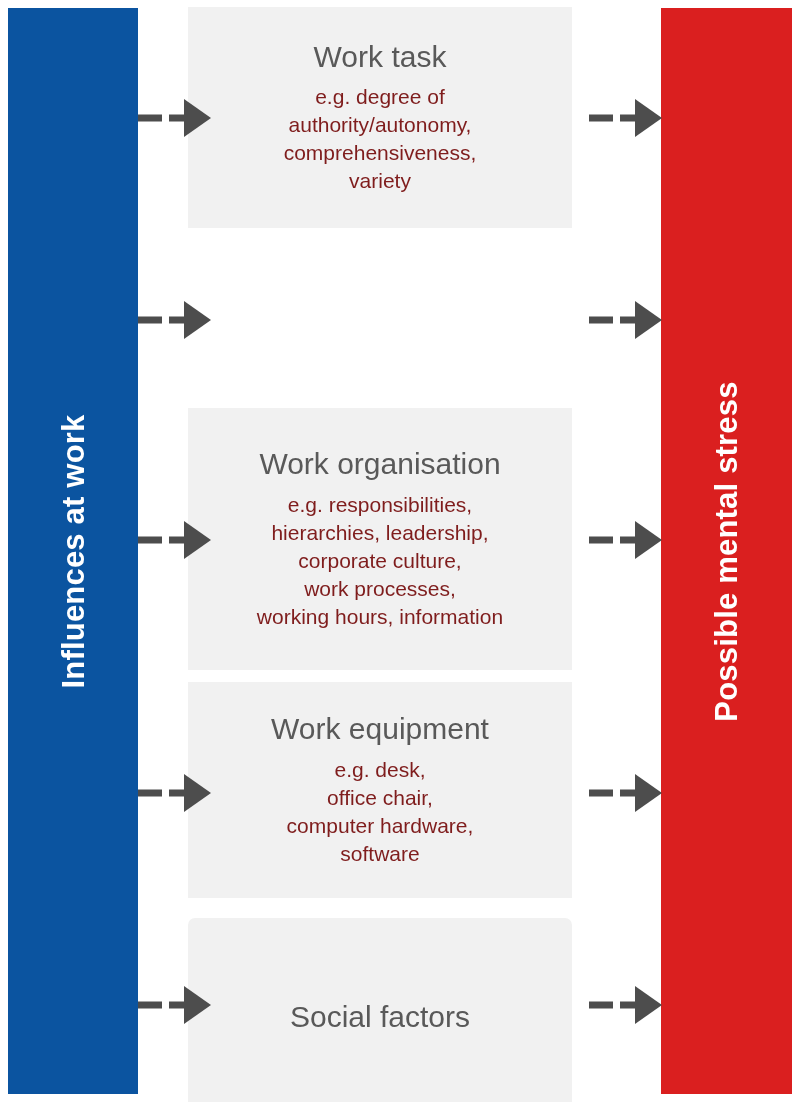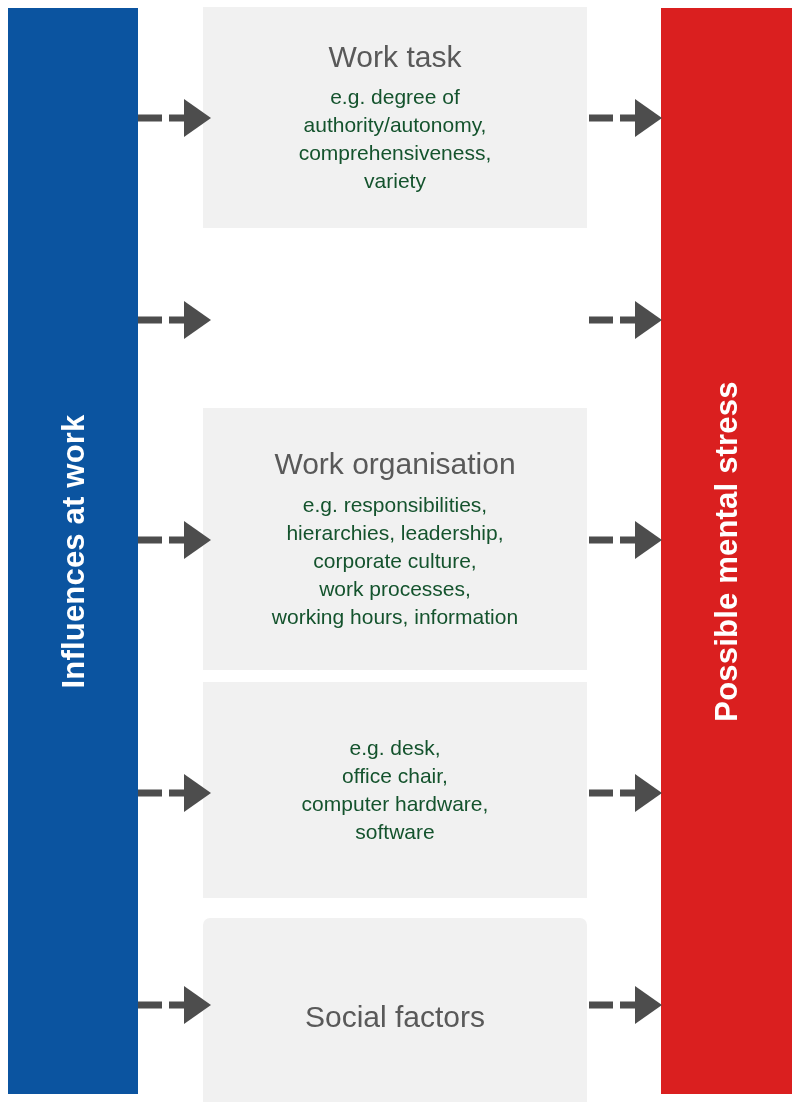--- a/index.html
+++ b/index.html
@@ -57,7 +57,7 @@
   
   .factor-box {
     position: absolute;
-    left: 203px;
+    left: 188px;
     width: 384px;
     background: #f1f1f1;
     box-sizing: border-box;

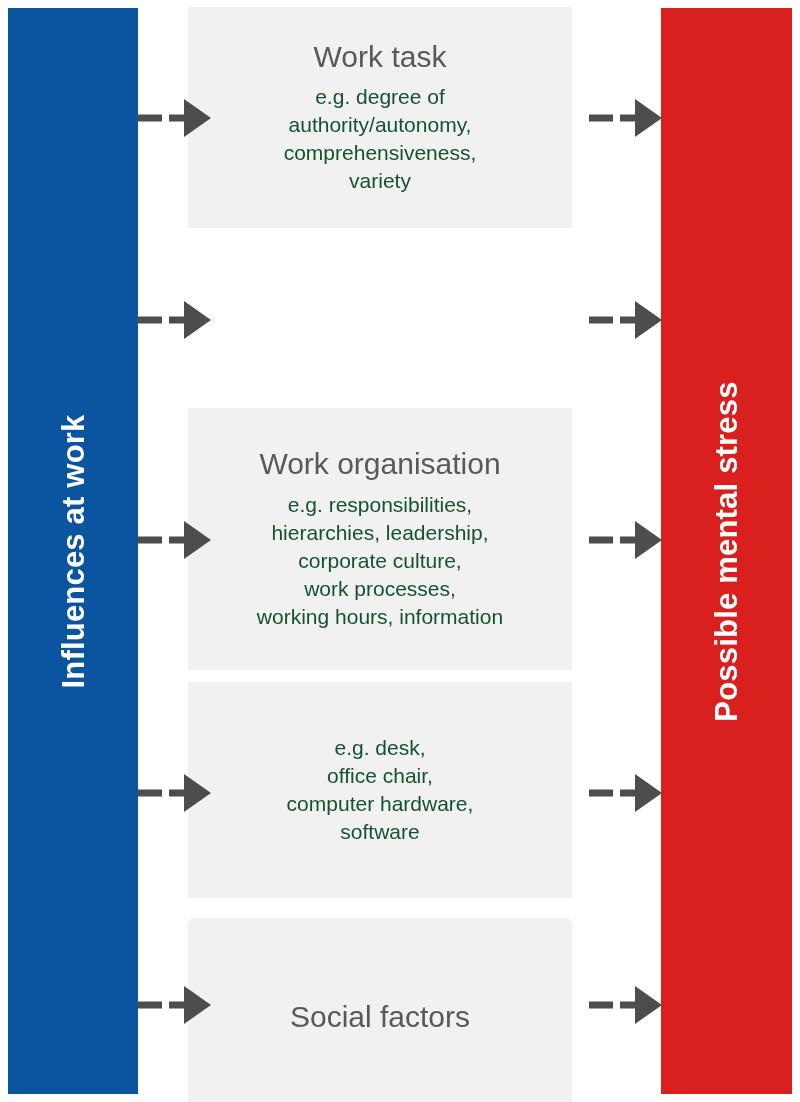--- a/index.html
+++ b/index.html
@@ -79,7 +79,7 @@
   .factor-desc {
     font-size: 21px;
     line-height: 1.33;
-    color: #14532d;
+    color: #7f1d1d;
     white-space: pre-line;
   }
 

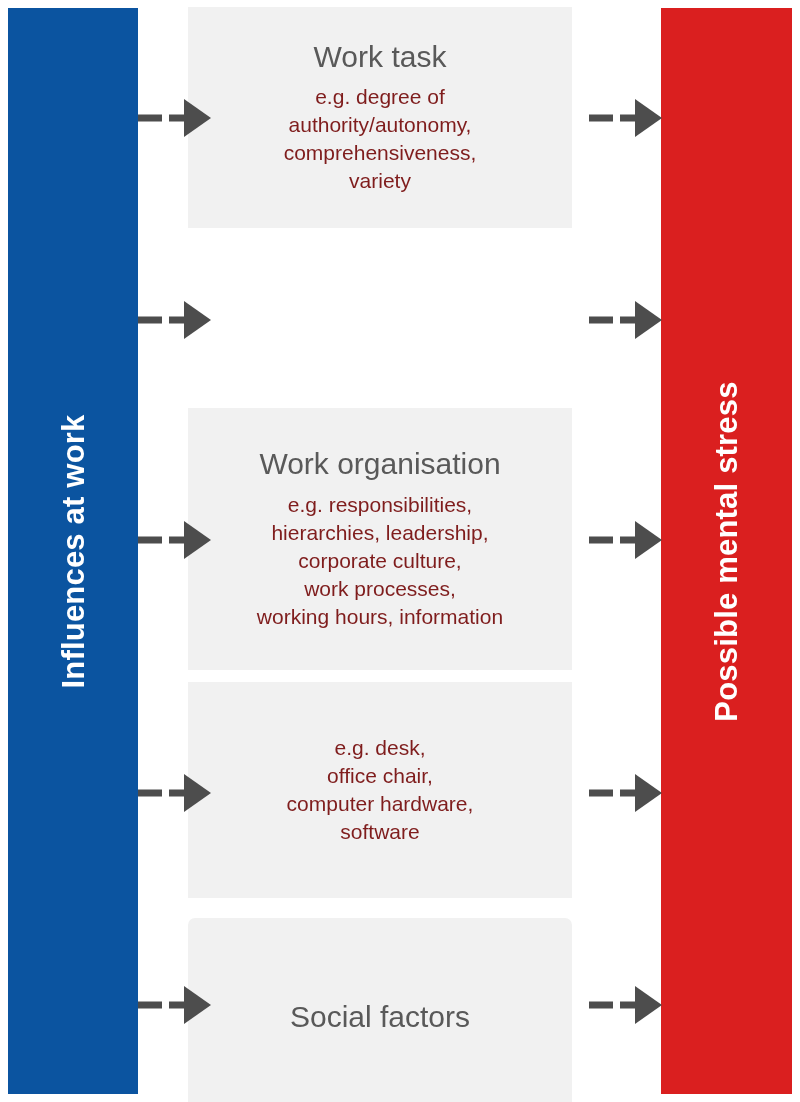--- a/index.html
+++ b/index.html
@@ -157,6 +157,7 @@
   </div>
 
   <div class="factor-box box-4">
+    <div class="factor-title">Work equipment</div>
     <div class="factor-desc">e.g. desk,
 office chair,
 computer hardware,

